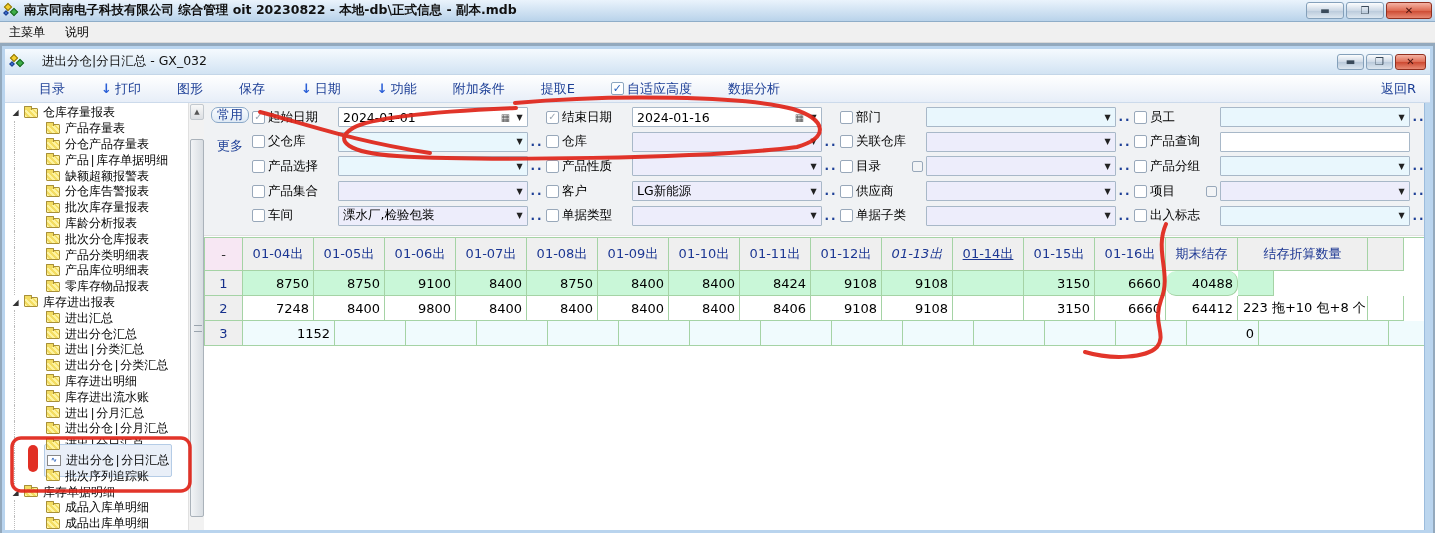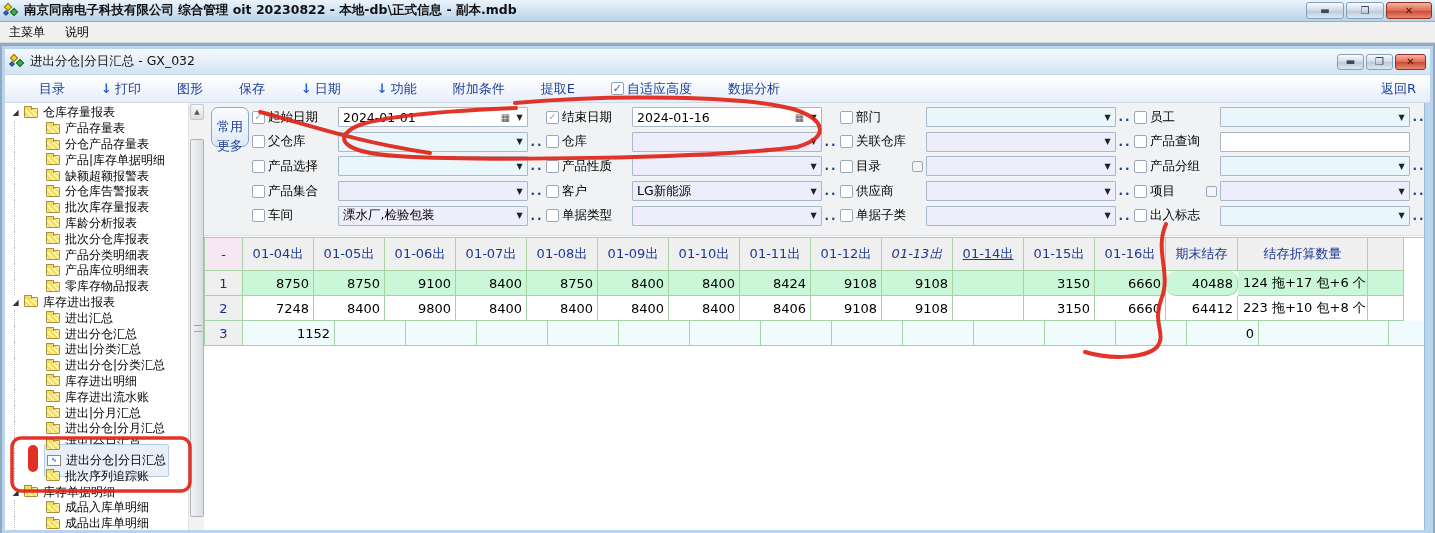--- a/index.html
+++ b/index.html
@@ -59,7 +59,7 @@
     border-bottom:1px solid #c4d6e8;
     display:flex; align-items:center; padding:0 4px;
   }
-  #child-titlebar .title-text { margin-left:5px; font-size:12.5px; color:#111; }
+  #child-titlebar .title-text { margin-left:17px; font-size:12.5px; color:#111; }
   #child-titlebar .winbtn { width:27px; height:16px; }
   #child-titlebar .winbtn.close { width:31px; }
 

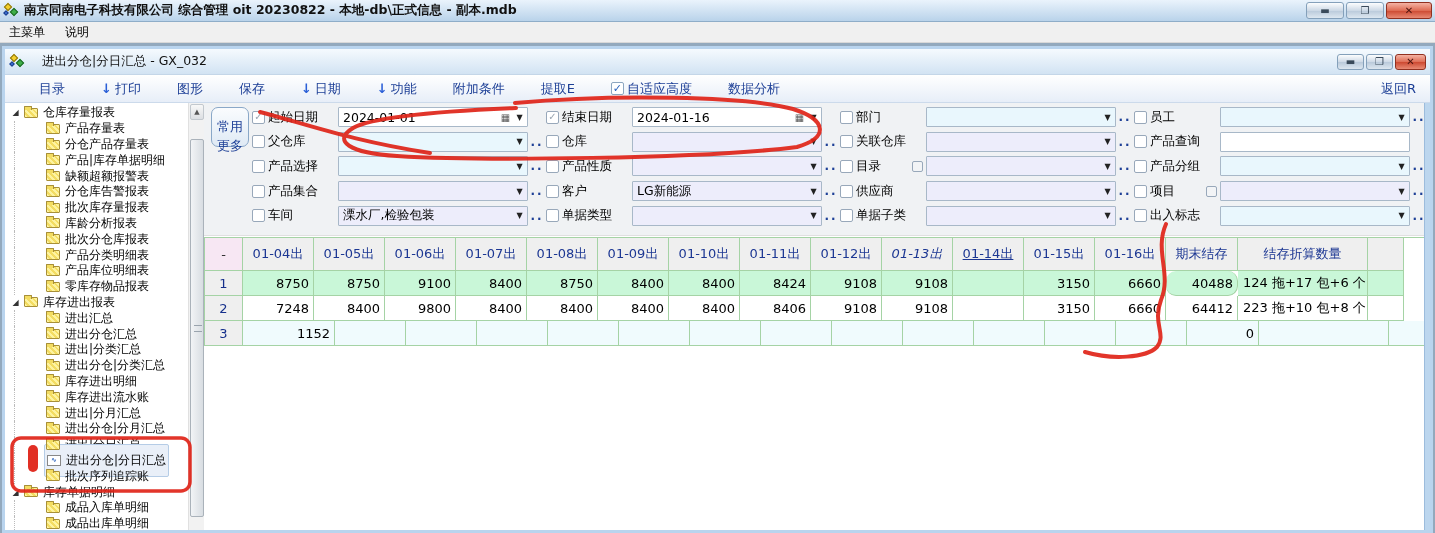--- a/index.html
+++ b/index.html
@@ -103,7 +103,7 @@
     font-size:7px; line-height:9px; text-align:center; color:#2a62bd; font-weight:bold;
   }
   .report-ico::after { content:"∿"; }
-  .twrap { display:flex; align-items:center; padding:7px 2px; }
+  .twrap { display:flex; align-items:center; padding:7px 2px;font-family:Liberation Mono, monospace; }
   .twrap.selected { background:#e9eff8; border:1px solid #b5cce6; border-radius:2px; }
   .ttem .tlabel { font-size:12px; color:#000; }
 

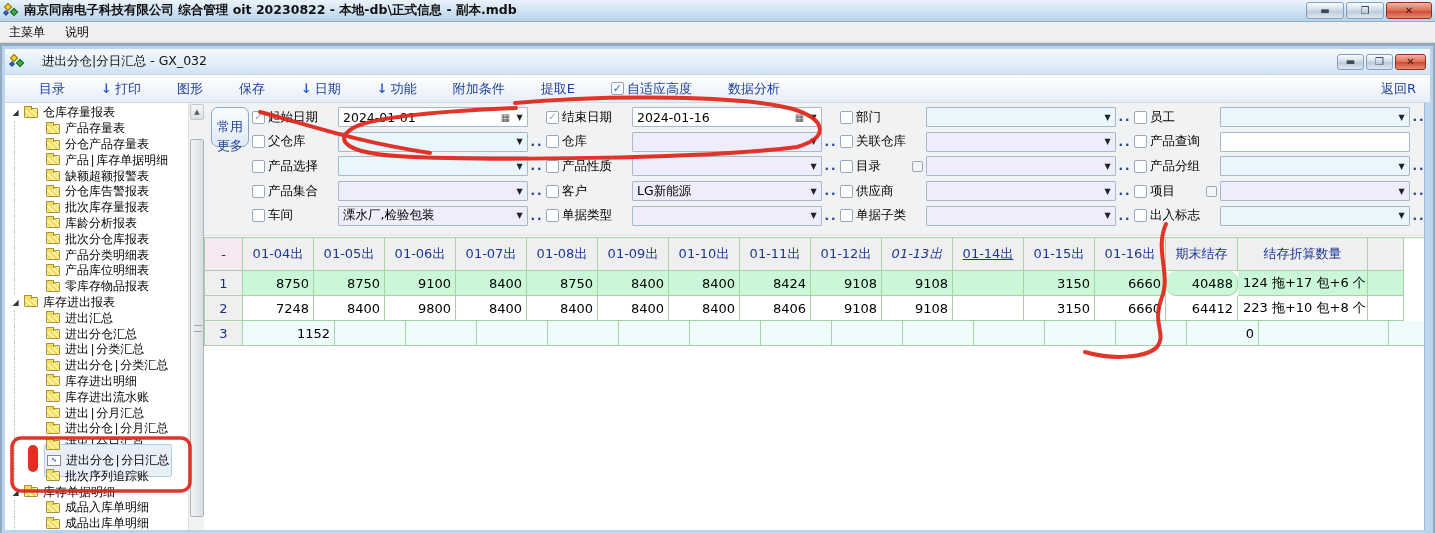--- a/index.html
+++ b/index.html
@@ -134,7 +134,7 @@
     background:#f0f2f4; border-bottom:1px solid #e0e0e0;
   }
   #btn-common {
-    position:absolute; left:7px; top:4px; width:38px; height:40px;
+    position:absolute; left:7px; top:4px; width:38px; height:16px;
     border:1px solid #8aa8c8; border-radius:7px;
     background:linear-gradient(#fafcfe,#dfeaf5);
     color:#1d3f96; font-size:13px; display:flex; align-items:center; justify-content:center;

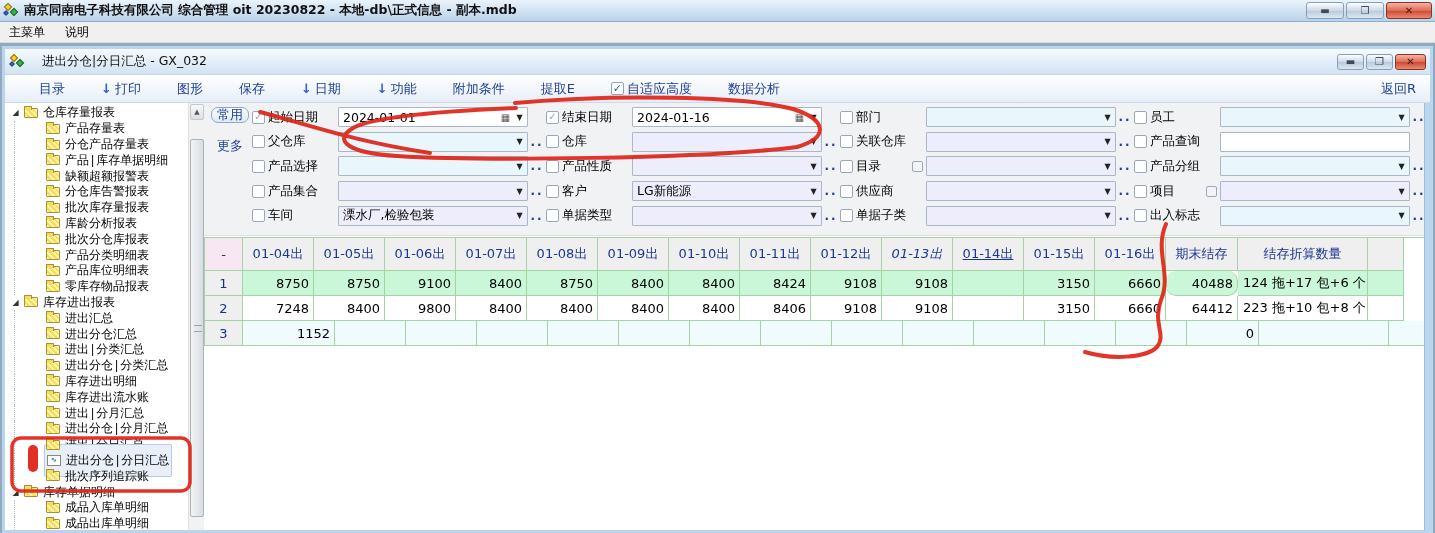--- a/index.html
+++ b/index.html
@@ -714,7 +714,6 @@
           <div class="gcell val" style="width: 71px;">3150</div>
           <div class="gcell val" style="width: 71px;">6660</div>
           <div class="gcell val" style="width: 72px; border-radius: 10px;">40488</div>
-          <div class="gcell txt" style="width: 130px;">124 拖+17 包+6 个</div>
           <div class="gcell val" style="width: 36px;"></div>
         </div>
         <div class="grow data r1">

